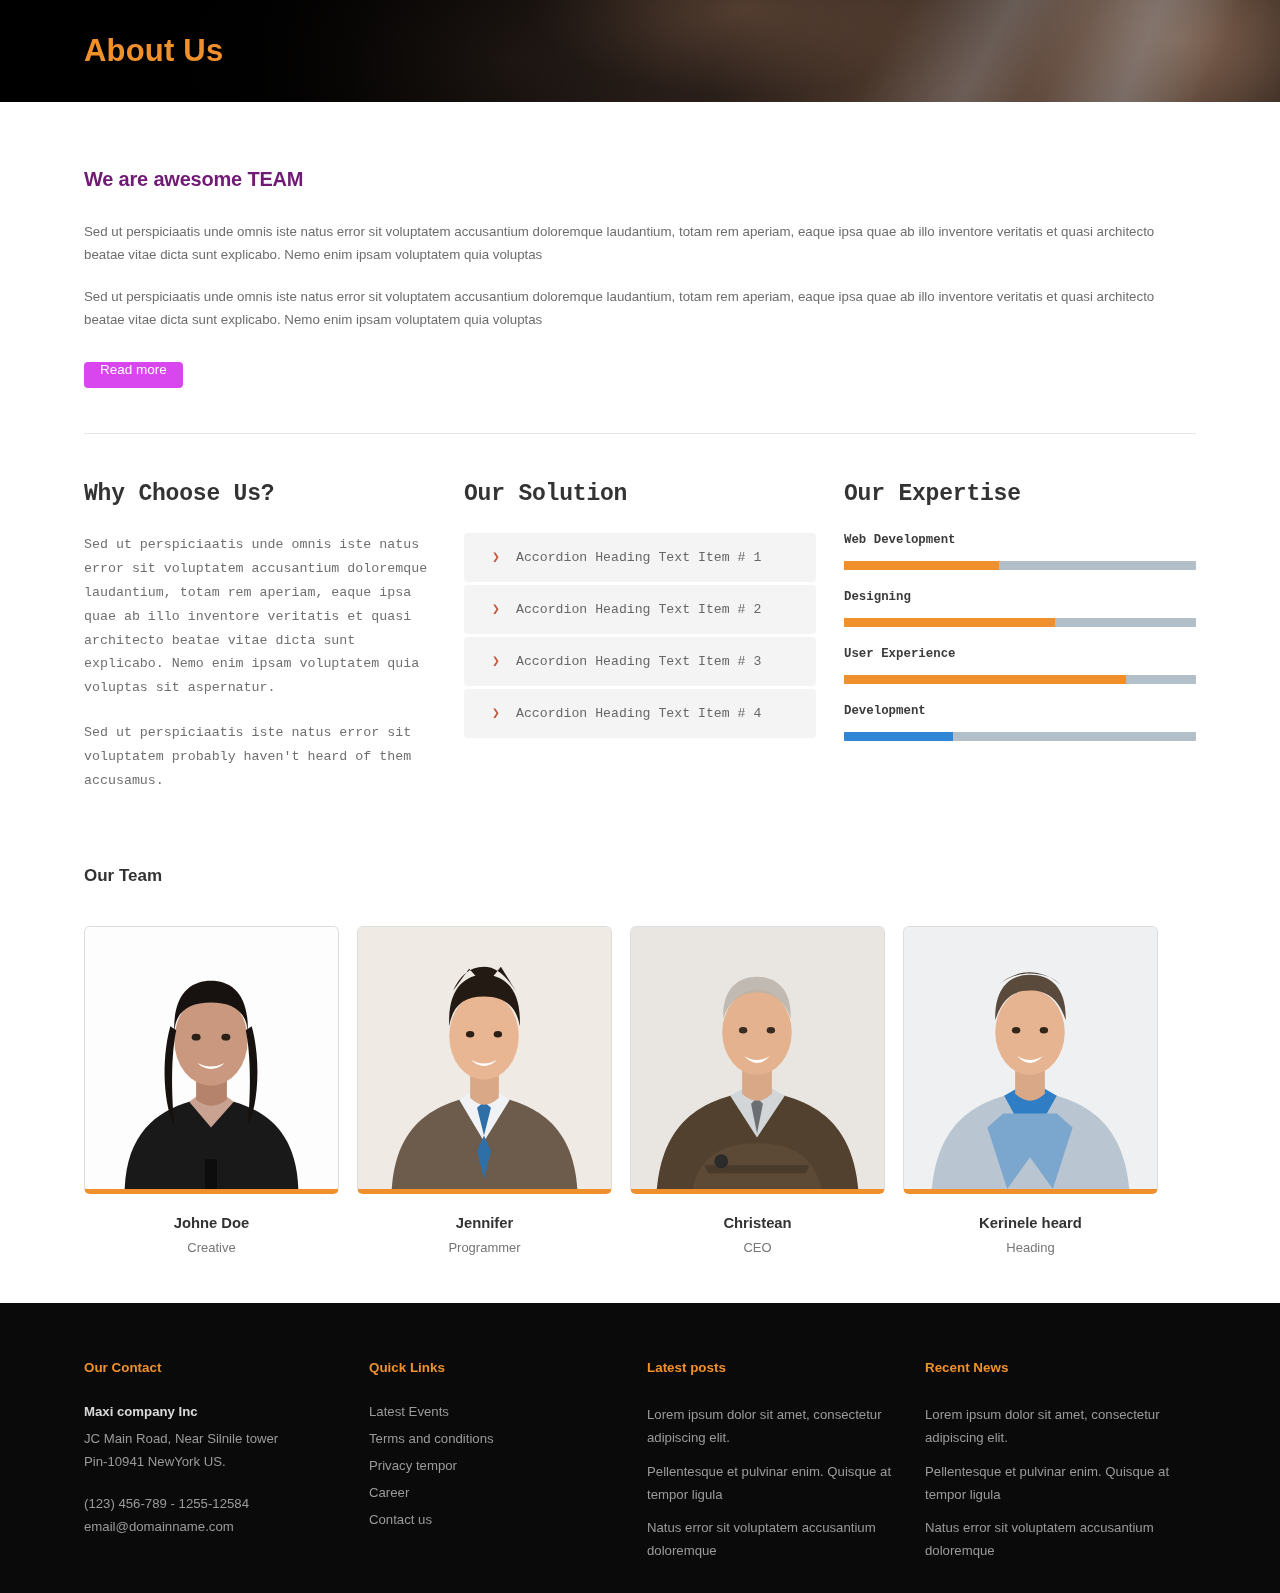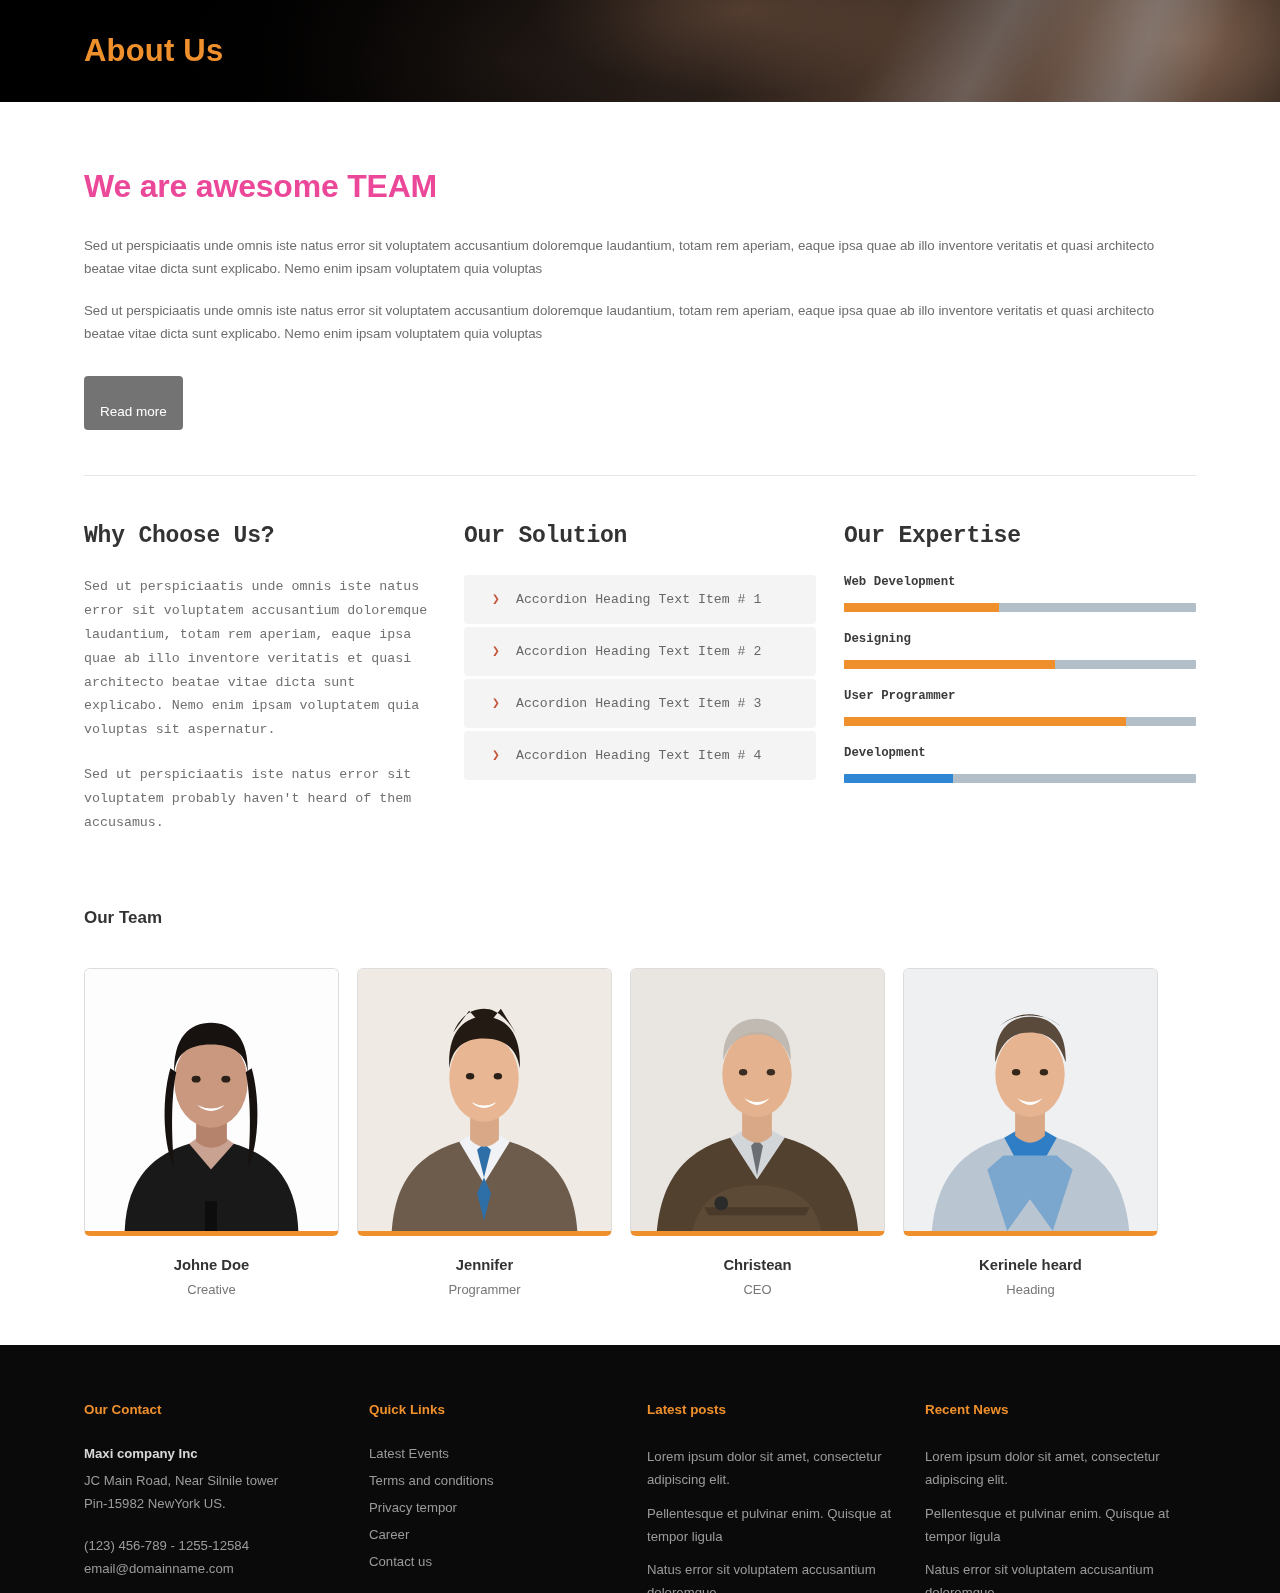--- a/index.html
+++ b/index.html
@@ -96,8 +96,8 @@
   
   .intro { padding: 66px 0 0 0; }
   h2.sec {
-    font-size: 32px;
-    color: #ec4899;
+    font-size: 20px;
+    color: #701a75;
     font-weight: bold;
     letter-spacing: -.2px;
     margin-bottom: 30px;

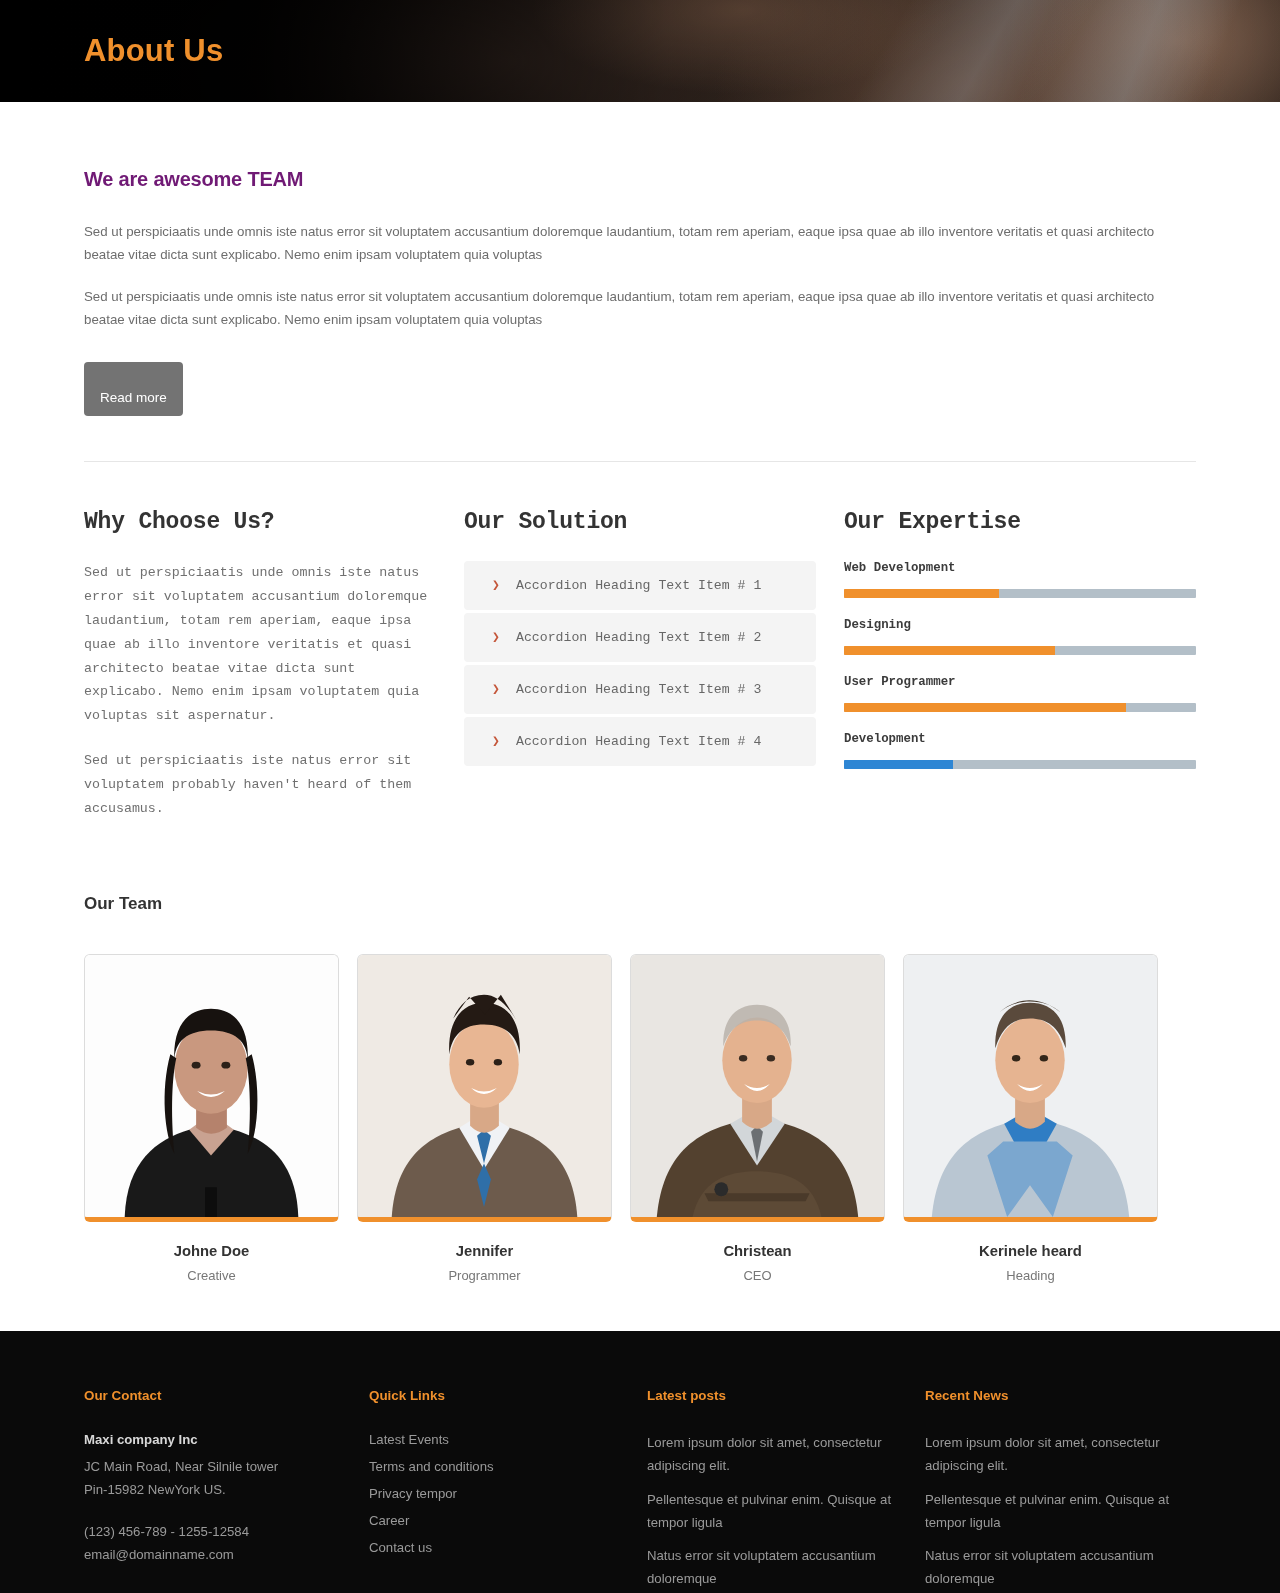--- a/index.html
+++ b/index.html
@@ -110,12 +110,12 @@
   }
   .btn-blue {
     display: inline-block;
-    background: #737373;
+    background: #d946ef;
     color: #fff;
     border: none;
     border-radius: 4px;
     font-size: 13.5px;
-    padding: 28px 16px 11px;
+    padding: 0 16px 11px;
     font-family: inherit;
     cursor: pointer;
     margin-top: 12px;

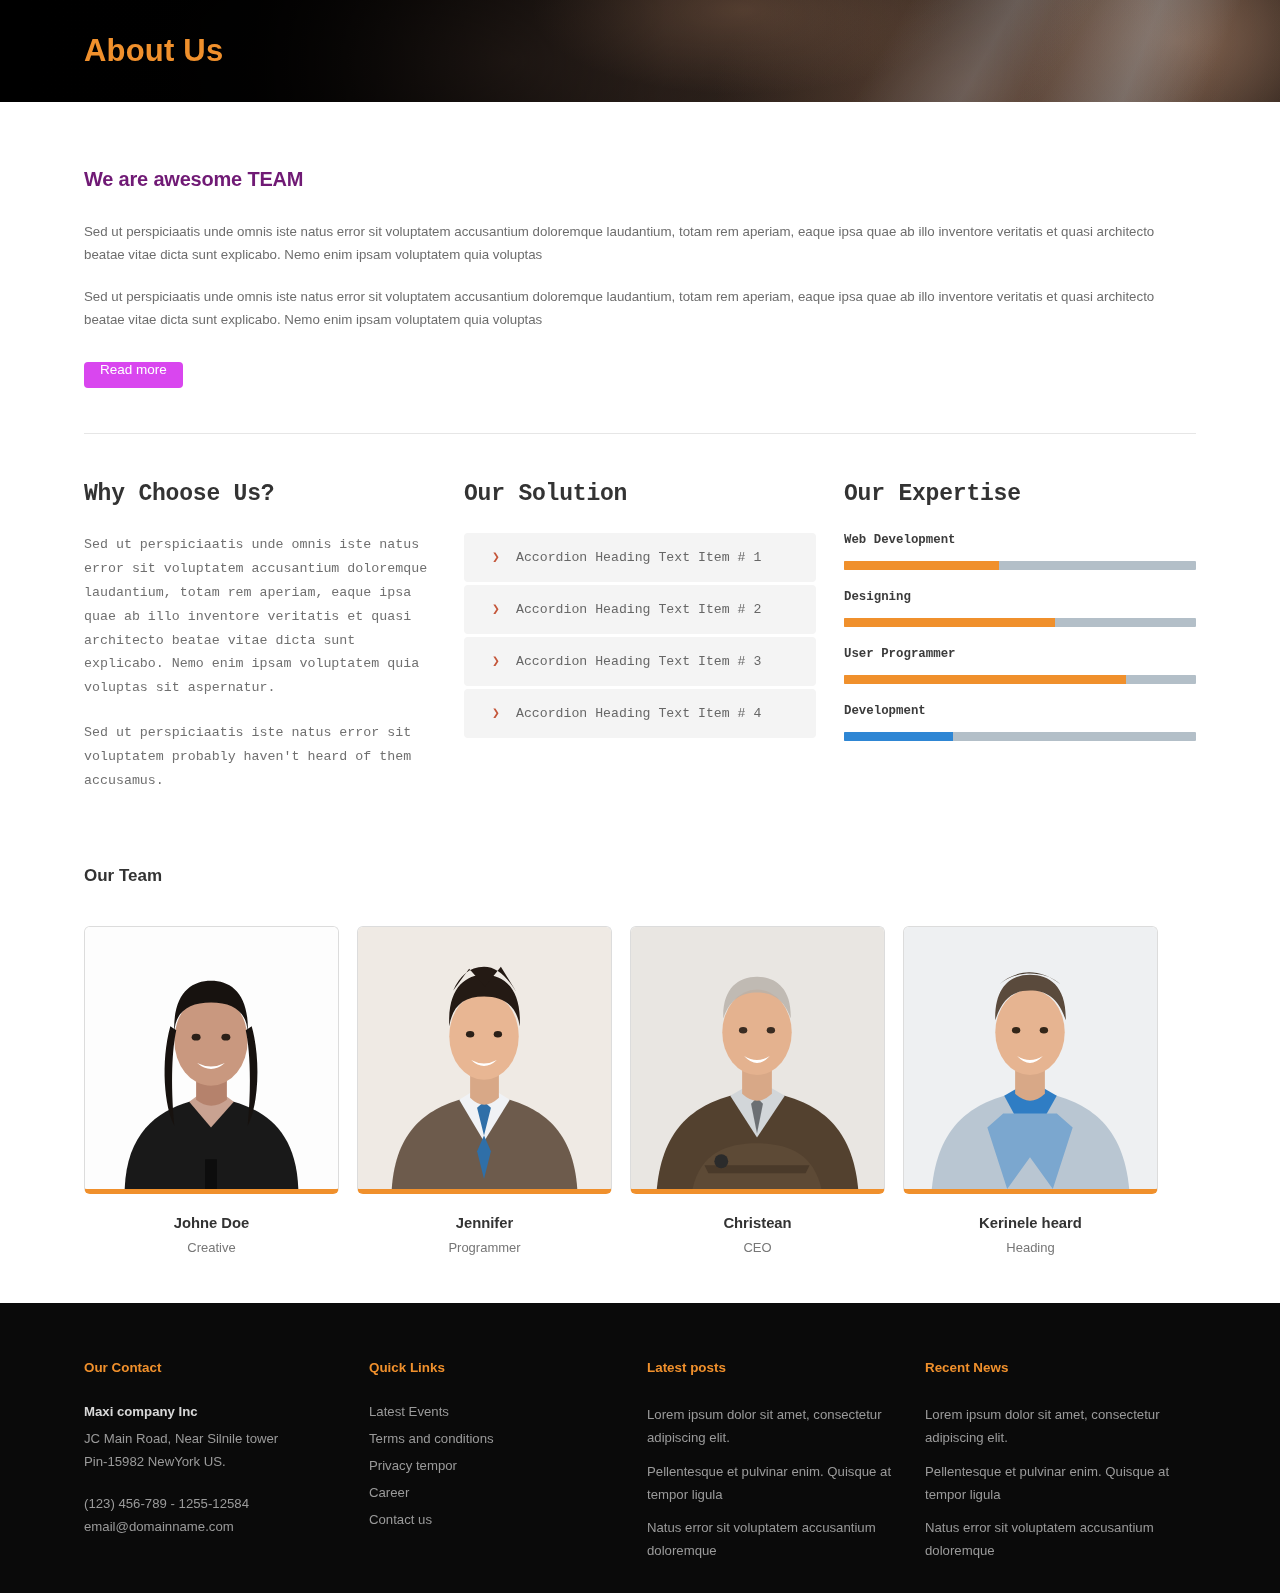--- a/index.html
+++ b/index.html
@@ -316,7 +316,7 @@
       </div>
 
       <div class="skill">
-        <div class="name">User Programmer</div>
+        <div class="name">User Experience</div>
         <div class="bar">
           <div class="fill" style="width: 80%;"></div>
         </div>

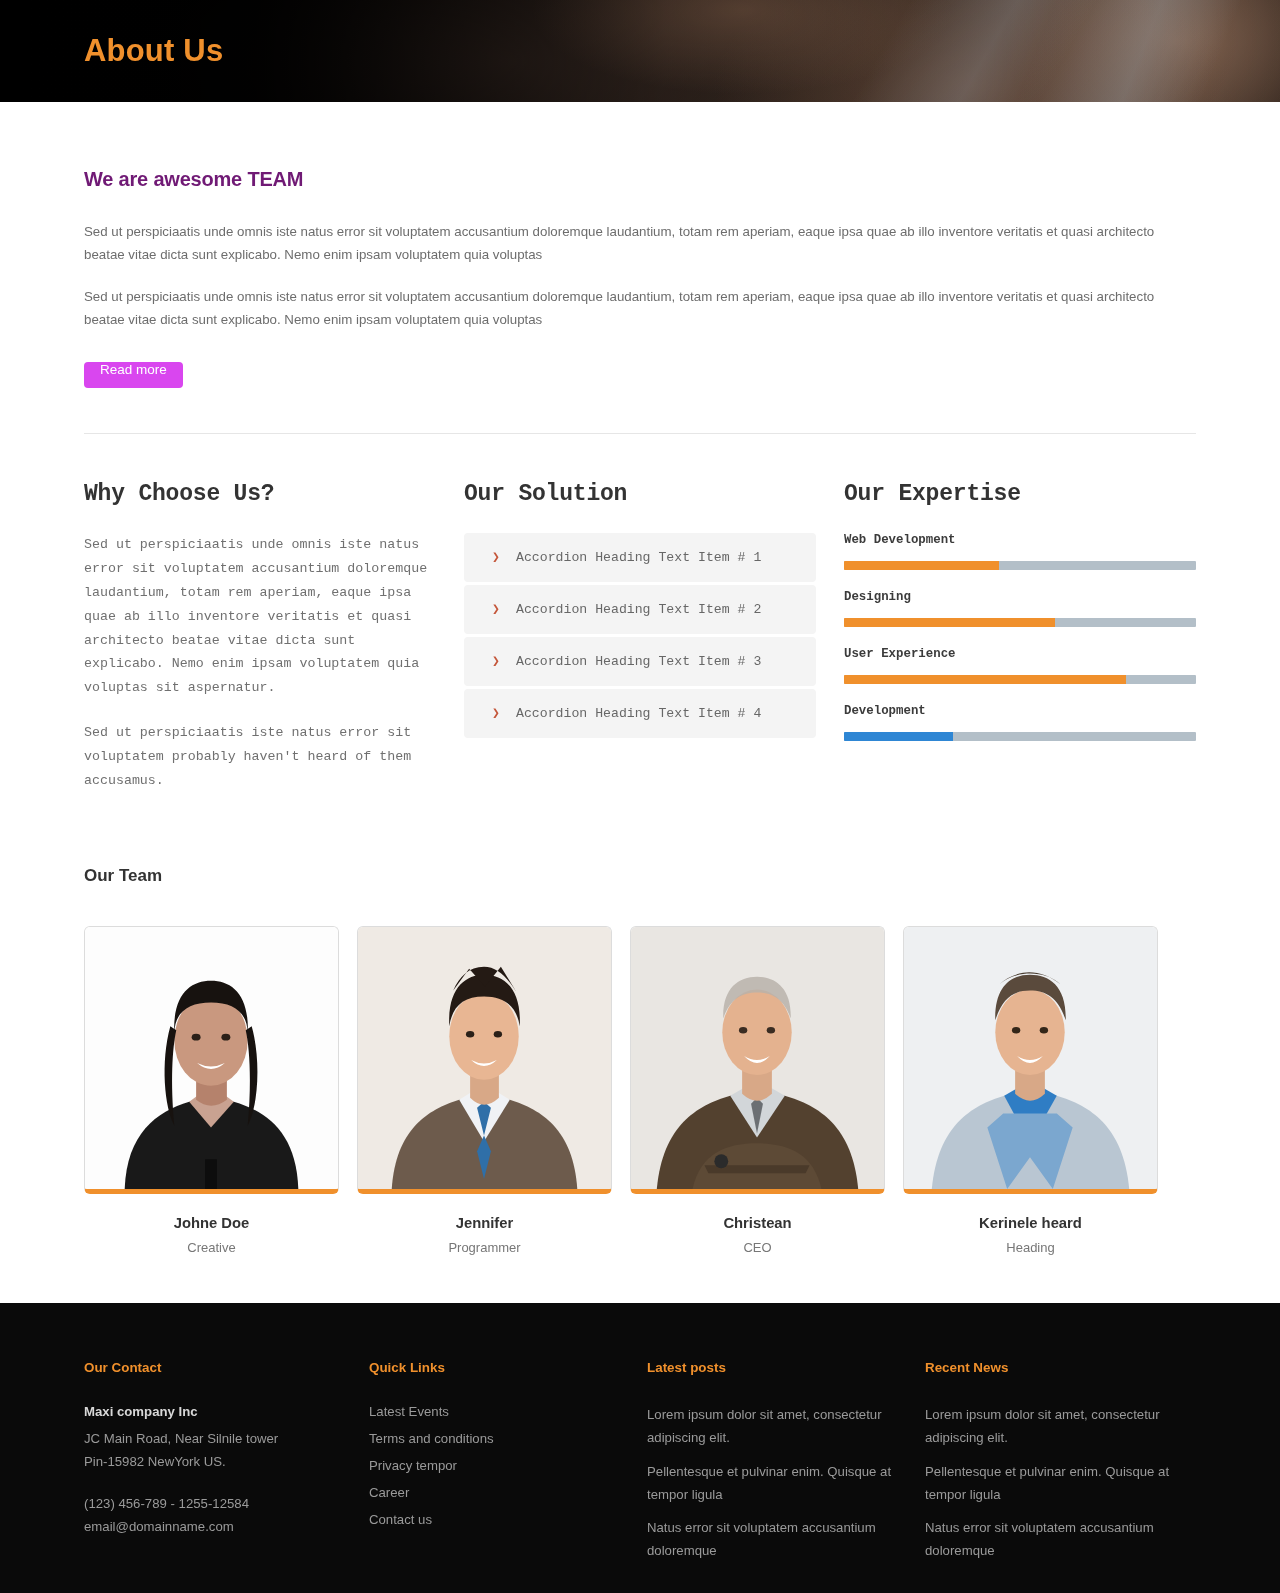--- a/index.html
+++ b/index.html
@@ -437,7 +437,7 @@
         <h4>Our Contact</h4>
         <div class="strong">Maxi company Inc</div>
         <div class="line">JC Main Road, Near Silnile tower</div>
-        <div class="line">Pin-15982 NewYork US.</div>
+        <div class="line">Pin-10941 NewYork US.</div>
         <div class="gap"></div>
         <div class="line">(123) 456-789 - 1255-12584</div>
         <div class="line">email@domainname.com</div>

